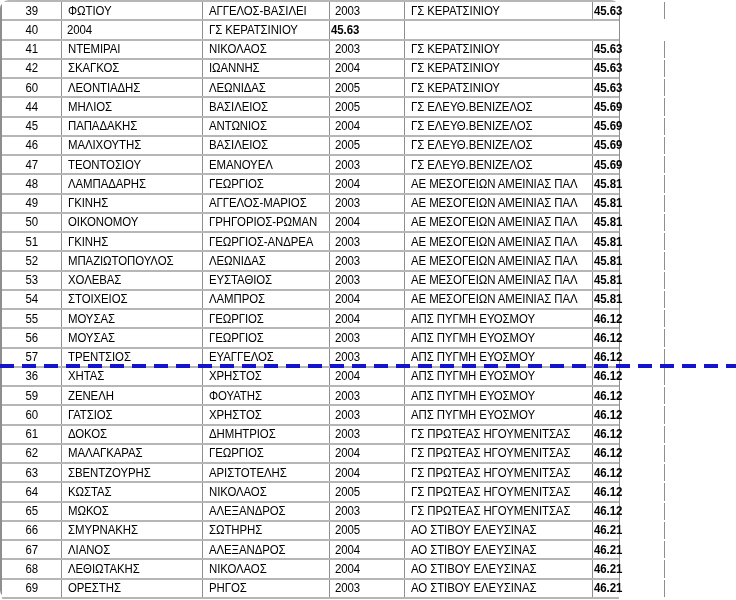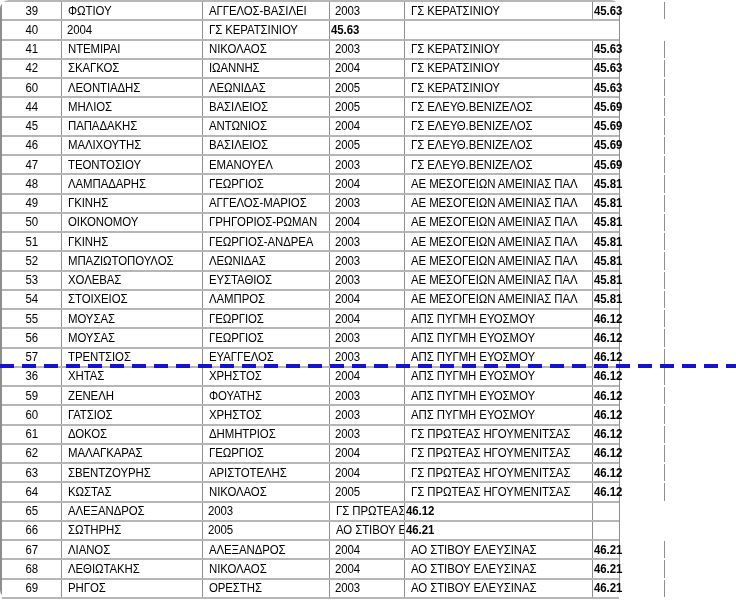--- a/index.html
+++ b/index.html
@@ -645,6 +645,9 @@
     <div class="cell c-rank">
           <span class="txt">65</span>
         </div>
+    <div class="cell c-last">
+          <span class="txt">ΜΩΚΟΣ</span>
+        </div>
     <div class="cell c-first">
           <span class="txt">ΑΛΕΞΑΝΔΡΟΣ</span>
         </div>

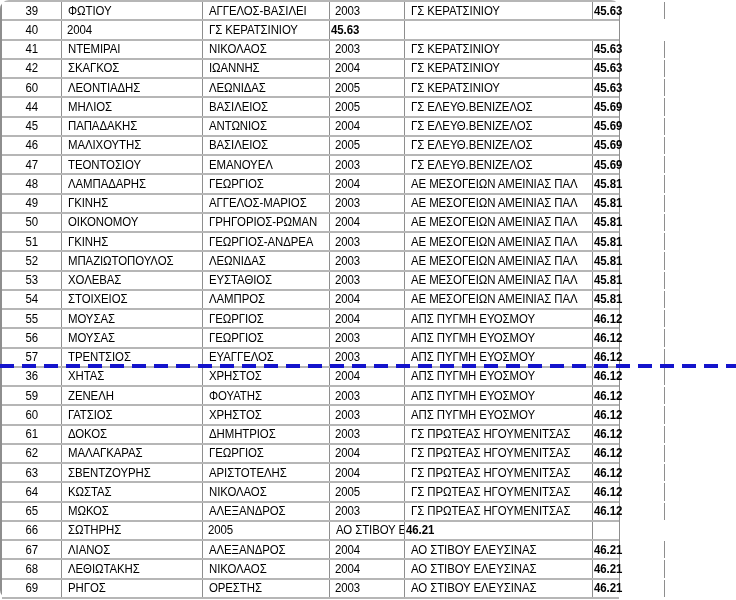--- a/index.html
+++ b/index.html
@@ -667,6 +667,9 @@
     <div class="cell c-rank">
           <span class="txt">66</span>
         </div>
+    <div class="cell c-last">
+          <span class="txt">ΣΜΥΡΝΑΚΗΣ</span>
+        </div>
     <div class="cell c-first">
           <span class="txt">ΣΩΤΗΡΗΣ</span>
         </div>

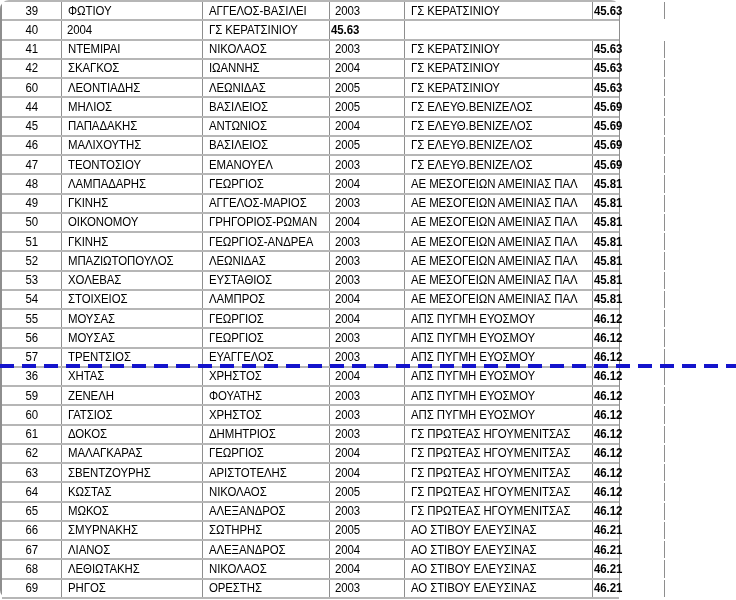--- a/index.html
+++ b/index.html
@@ -733,11 +733,11 @@
     <div class="cell c-rank">
           <span class="txt">69</span>
         </div>
+    <div class="cell c-first">
+          <span class="txt">ΟΡΕΣΤΗΣ</span>
+        </div>
     <div class="cell c-last">
           <span class="txt">ΡΗΓΟΣ</span>
-        </div>
-    <div class="cell c-first">
-          <span class="txt">ΟΡΕΣΤΗΣ</span>
         </div>
     <div class="cell c-year">
           <span class="txt">2003</span>

